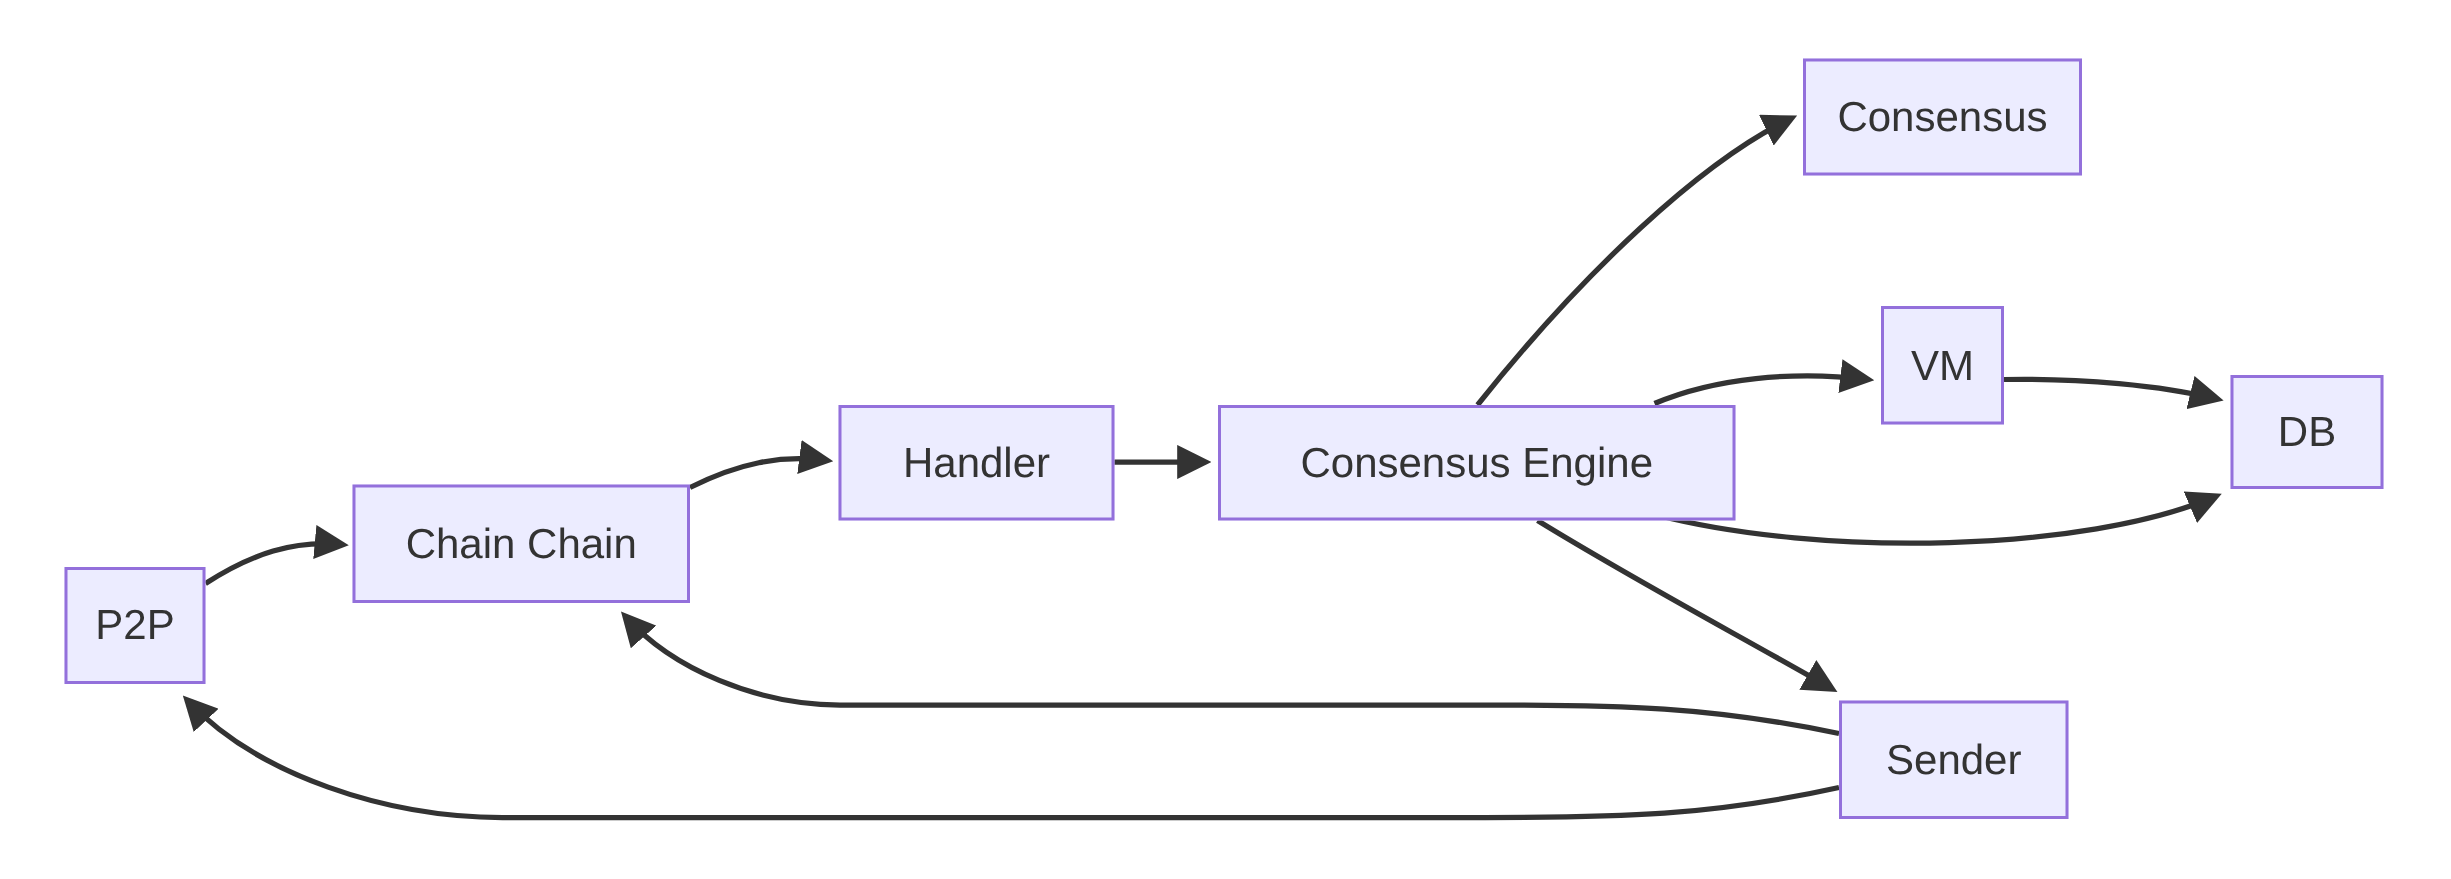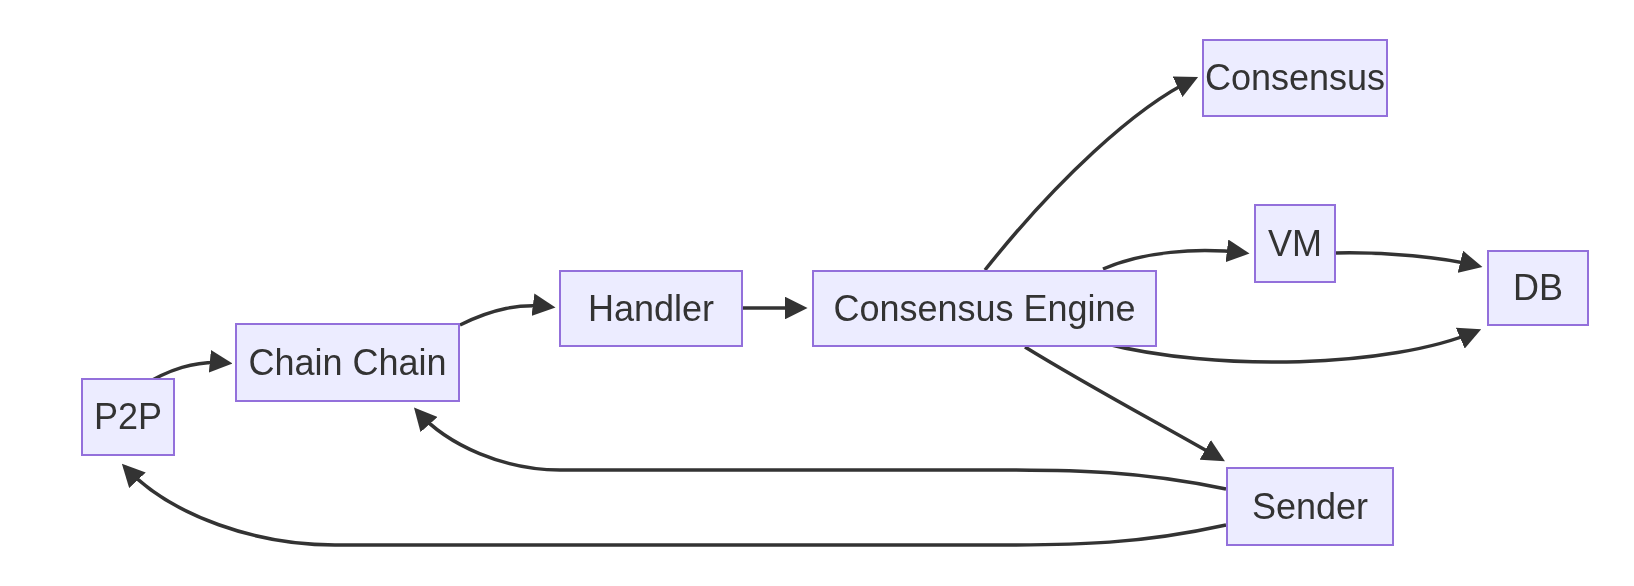--- a/index.html
+++ b/index.html
@@ -37,7 +37,7 @@
     display: flex;
     align-items: center;
     justify-content: center;
-    font-size: 36px;
+    font-size: 28px;
     line-height: 1;
     white-space: nowrap;
     text-align: center;

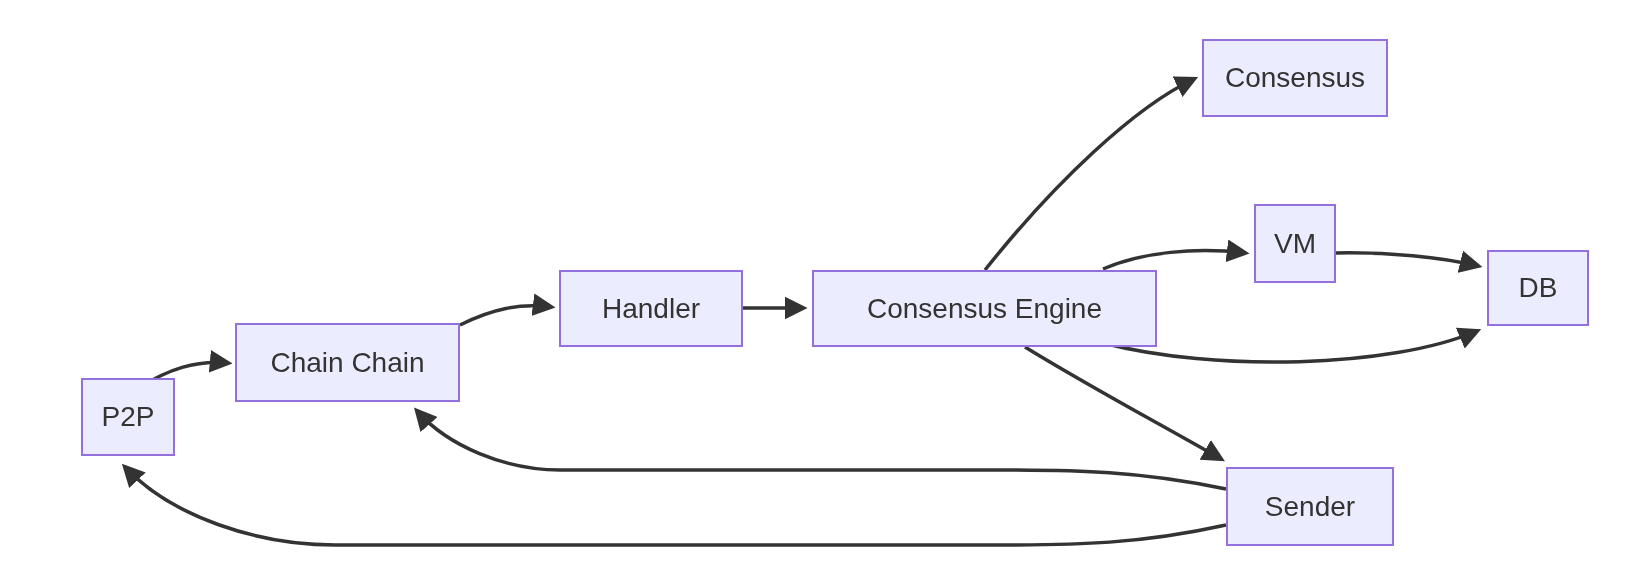--- a/index.html
+++ b/index.html
@@ -42,7 +42,7 @@
     white-space: nowrap;
     text-align: center;
   }
-  .node-p2p              { left:   43px; top: 378px; width:  94px; height: 78px; margin-left: 38px; }
+  .node-p2p              { left:   43px; top: 378px; width:  94px; height: 78px; }
   .node-chain-router     { left:  235px; top: 323px; width: 225px; height: 79px; }
   .node-handler          { left:  559px; top: 270px; width: 184px; height: 77px; }
   .node-consensus-engine { left:  812px; top: 270px; width: 345px; height: 77px; }

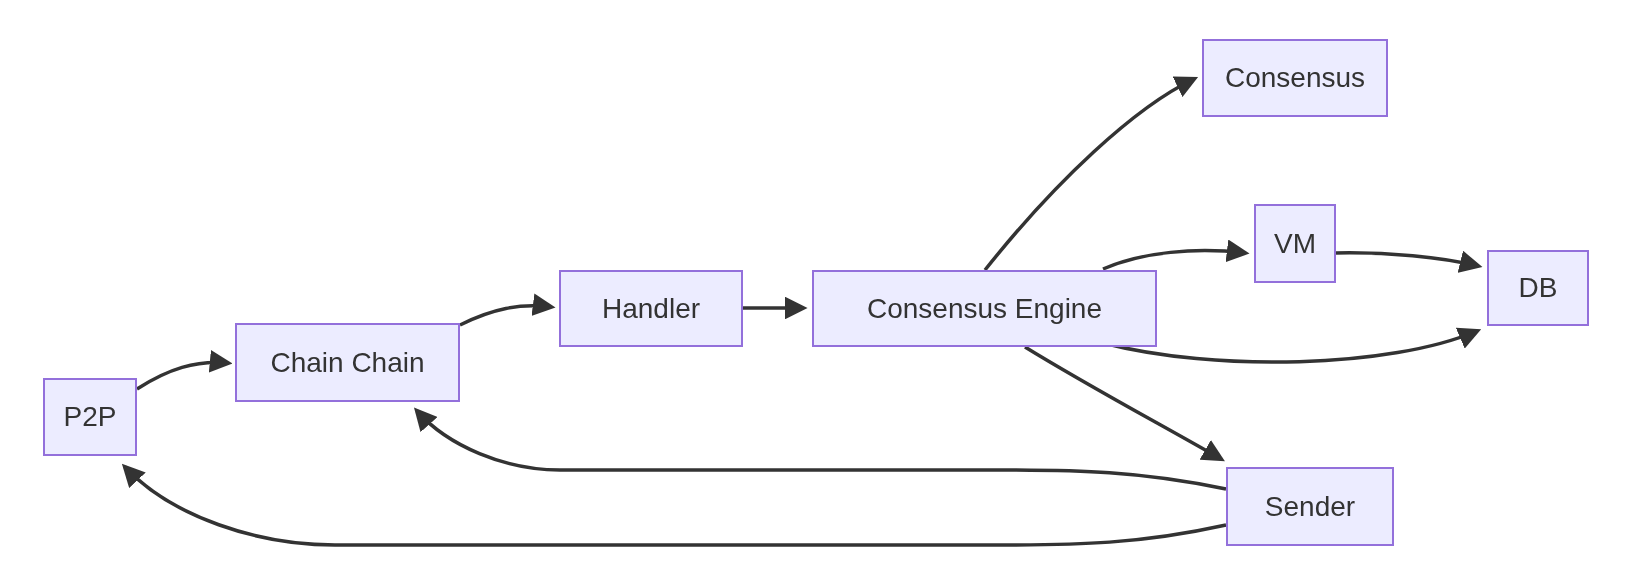--- a/index.html
+++ b/index.html
@@ -49,7 +49,7 @@
   .node-consensus        { left: 1202px; top:  39px; width: 186px; height: 78px; }
   .node-vm               { left: 1254px; top: 204px; width:  82px; height: 79px; }
   .node-db               { left: 1487px; top: 250px; width:  102px; height: 76px; }
-  .node-sender           { left: 1226px; top: 467px; width: 168px; height: 79px; text-align: center; }
+  .node-sender           { left: 1226px; top: 467px; width: 153px; height: 79px; text-align: center; }
 </style>
 </head>
 <body>

